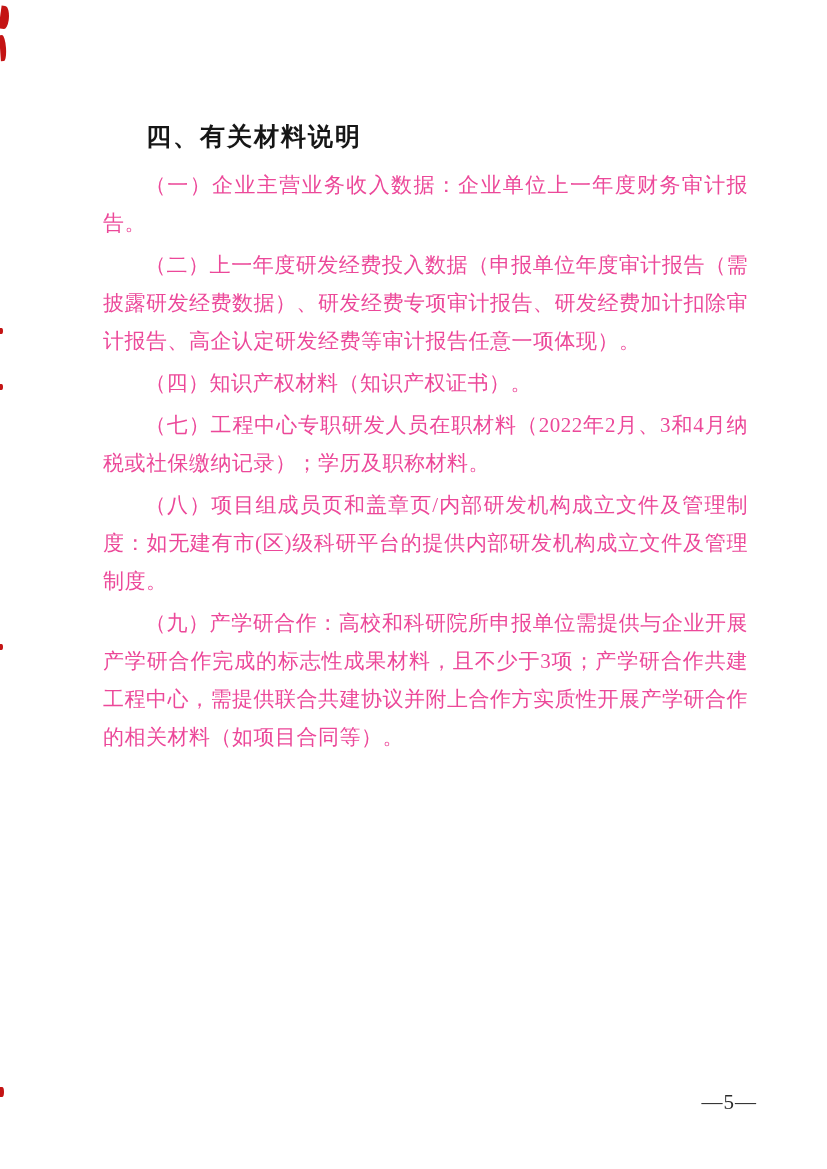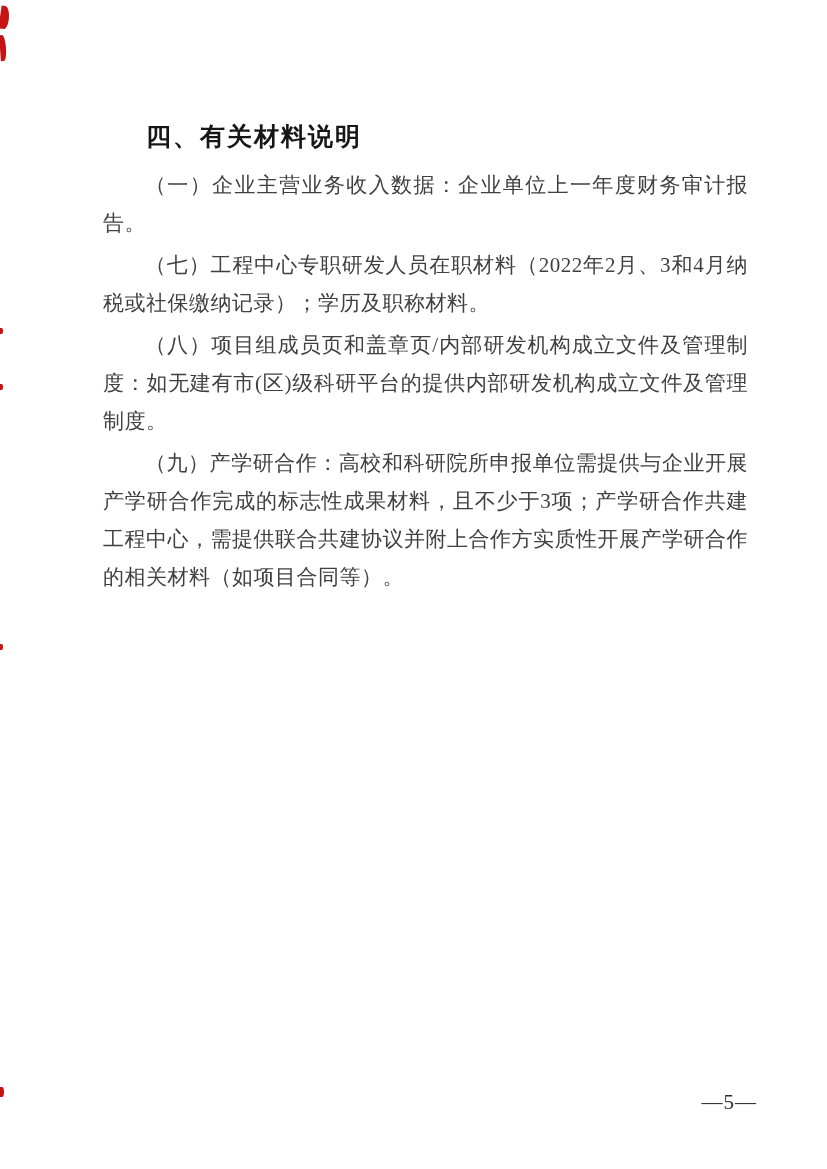--- a/index.html
+++ b/index.html
@@ -43,7 +43,7 @@
     letter-spacing: 0.5px;
     text-indent: 2em;
     text-align: justify;
-    color: #404040;
+    color: #ec4899;
   }
   .page-number {
     position: absolute;

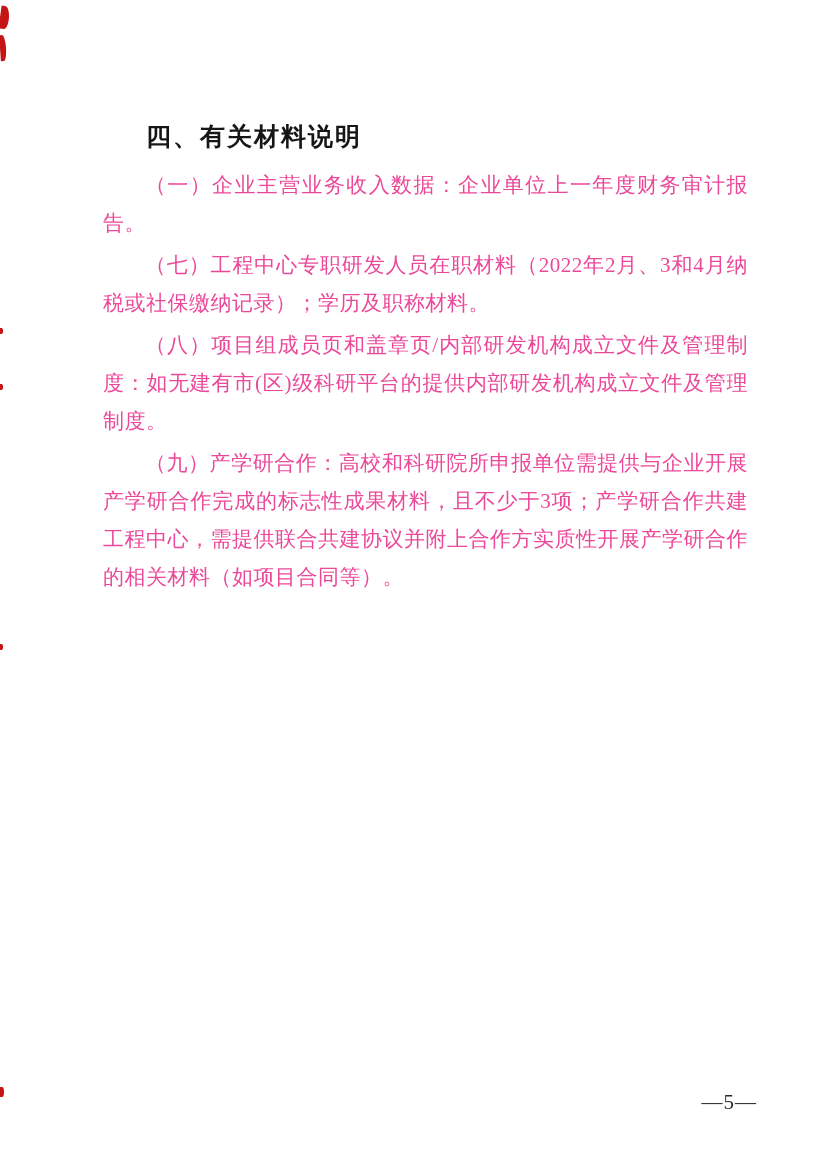--- a/index.html
+++ b/index.html
@@ -82,6 +82,7 @@
     <h2 class="doc-heading">四、有关材料说明</h2>
 
     <p class="doc-paragraph">（一）企业主营业务收入数据：企业单位上一年度财务审计报告。</p>
+    <p class="doc-paragraph">（二）上一年度研发经费投入数据（申报单位年度审计报告（需披露研发经费数据）、研发经费专项审计报告、研发经费加计扣除审计报告、高企认定研发经费等审计报告任意一项体现）。</p>
     <p class="doc-paragraph">（七）工程中心专职研发人员在职材料（2022年2月、3和4月纳税或社保缴纳记录）；学历及职称材料。</p>
     <p class="doc-paragraph">（八）项目组成员页和盖章页/内部研发机构成立文件及管理制度：如无建有市(区)级科研平台的提供内部研发机构成立文件及管理制度。</p>
     <p class="doc-paragraph">（九）产学研合作：高校和科研院所申报单位需提供与企业开展产学研合作完成的标志性成果材料，且不少于3项；产学研合作共建工程中心，需提供联合共建协议并附上合作方实质性开展产学研合作的相关材料（如项目合同等）。</p>

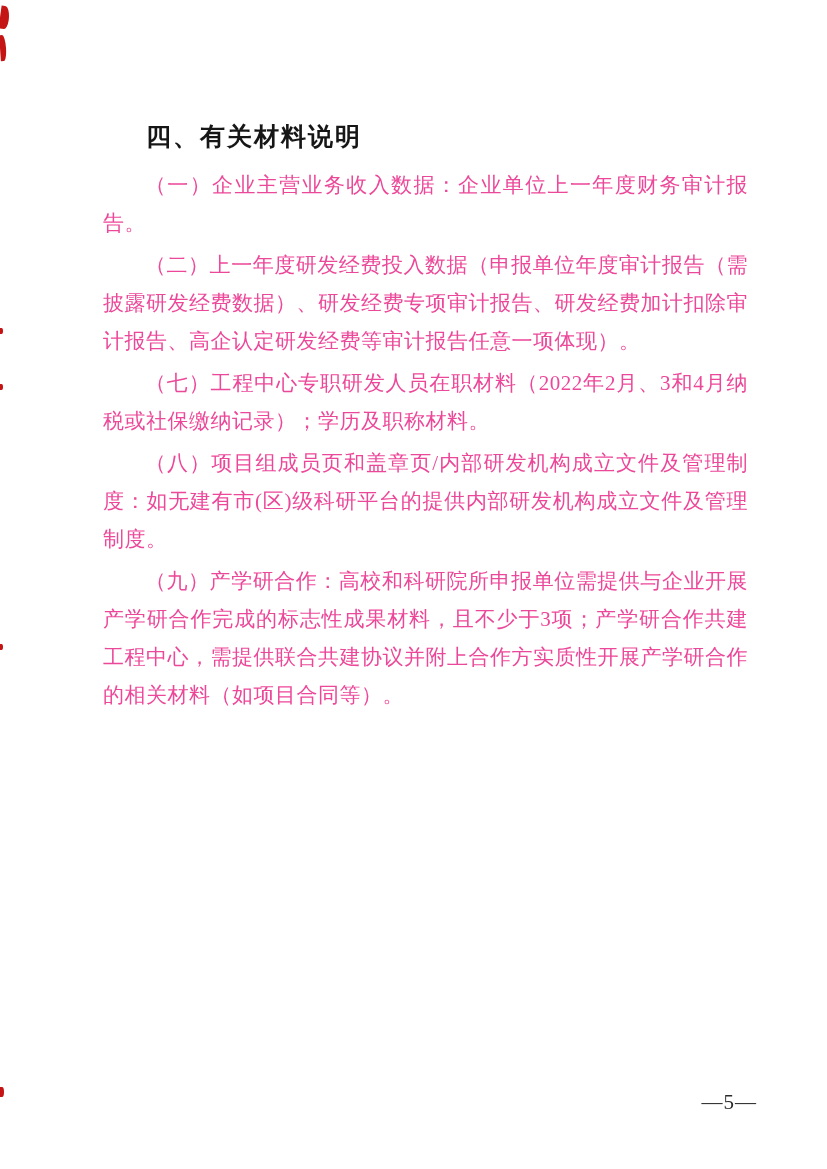--- a/index.html
+++ b/index.html
@@ -83,6 +83,7 @@
 
     <p class="doc-paragraph">（一）企业主营业务收入数据：企业单位上一年度财务审计报告。</p>
     <p class="doc-paragraph">（二）上一年度研发经费投入数据（申报单位年度审计报告（需披露研发经费数据）、研发经费专项审计报告、研发经费加计扣除审计报告、高企认定研发经费等审计报告任意一项体现）。</p>
+    <p class="doc-paragraph">（四）知识产权材料（知识产权证书）。</p>
     <p class="doc-paragraph">（七）工程中心专职研发人员在职材料（2022年2月、3和4月纳税或社保缴纳记录）；学历及职称材料。</p>
     <p class="doc-paragraph">（八）项目组成员页和盖章页/内部研发机构成立文件及管理制度：如无建有市(区)级科研平台的提供内部研发机构成立文件及管理制度。</p>
     <p class="doc-paragraph">（九）产学研合作：高校和科研院所申报单位需提供与企业开展产学研合作完成的标志性成果材料，且不少于3项；产学研合作共建工程中心，需提供联合共建协议并附上合作方实质性开展产学研合作的相关材料（如项目合同等）。</p>

